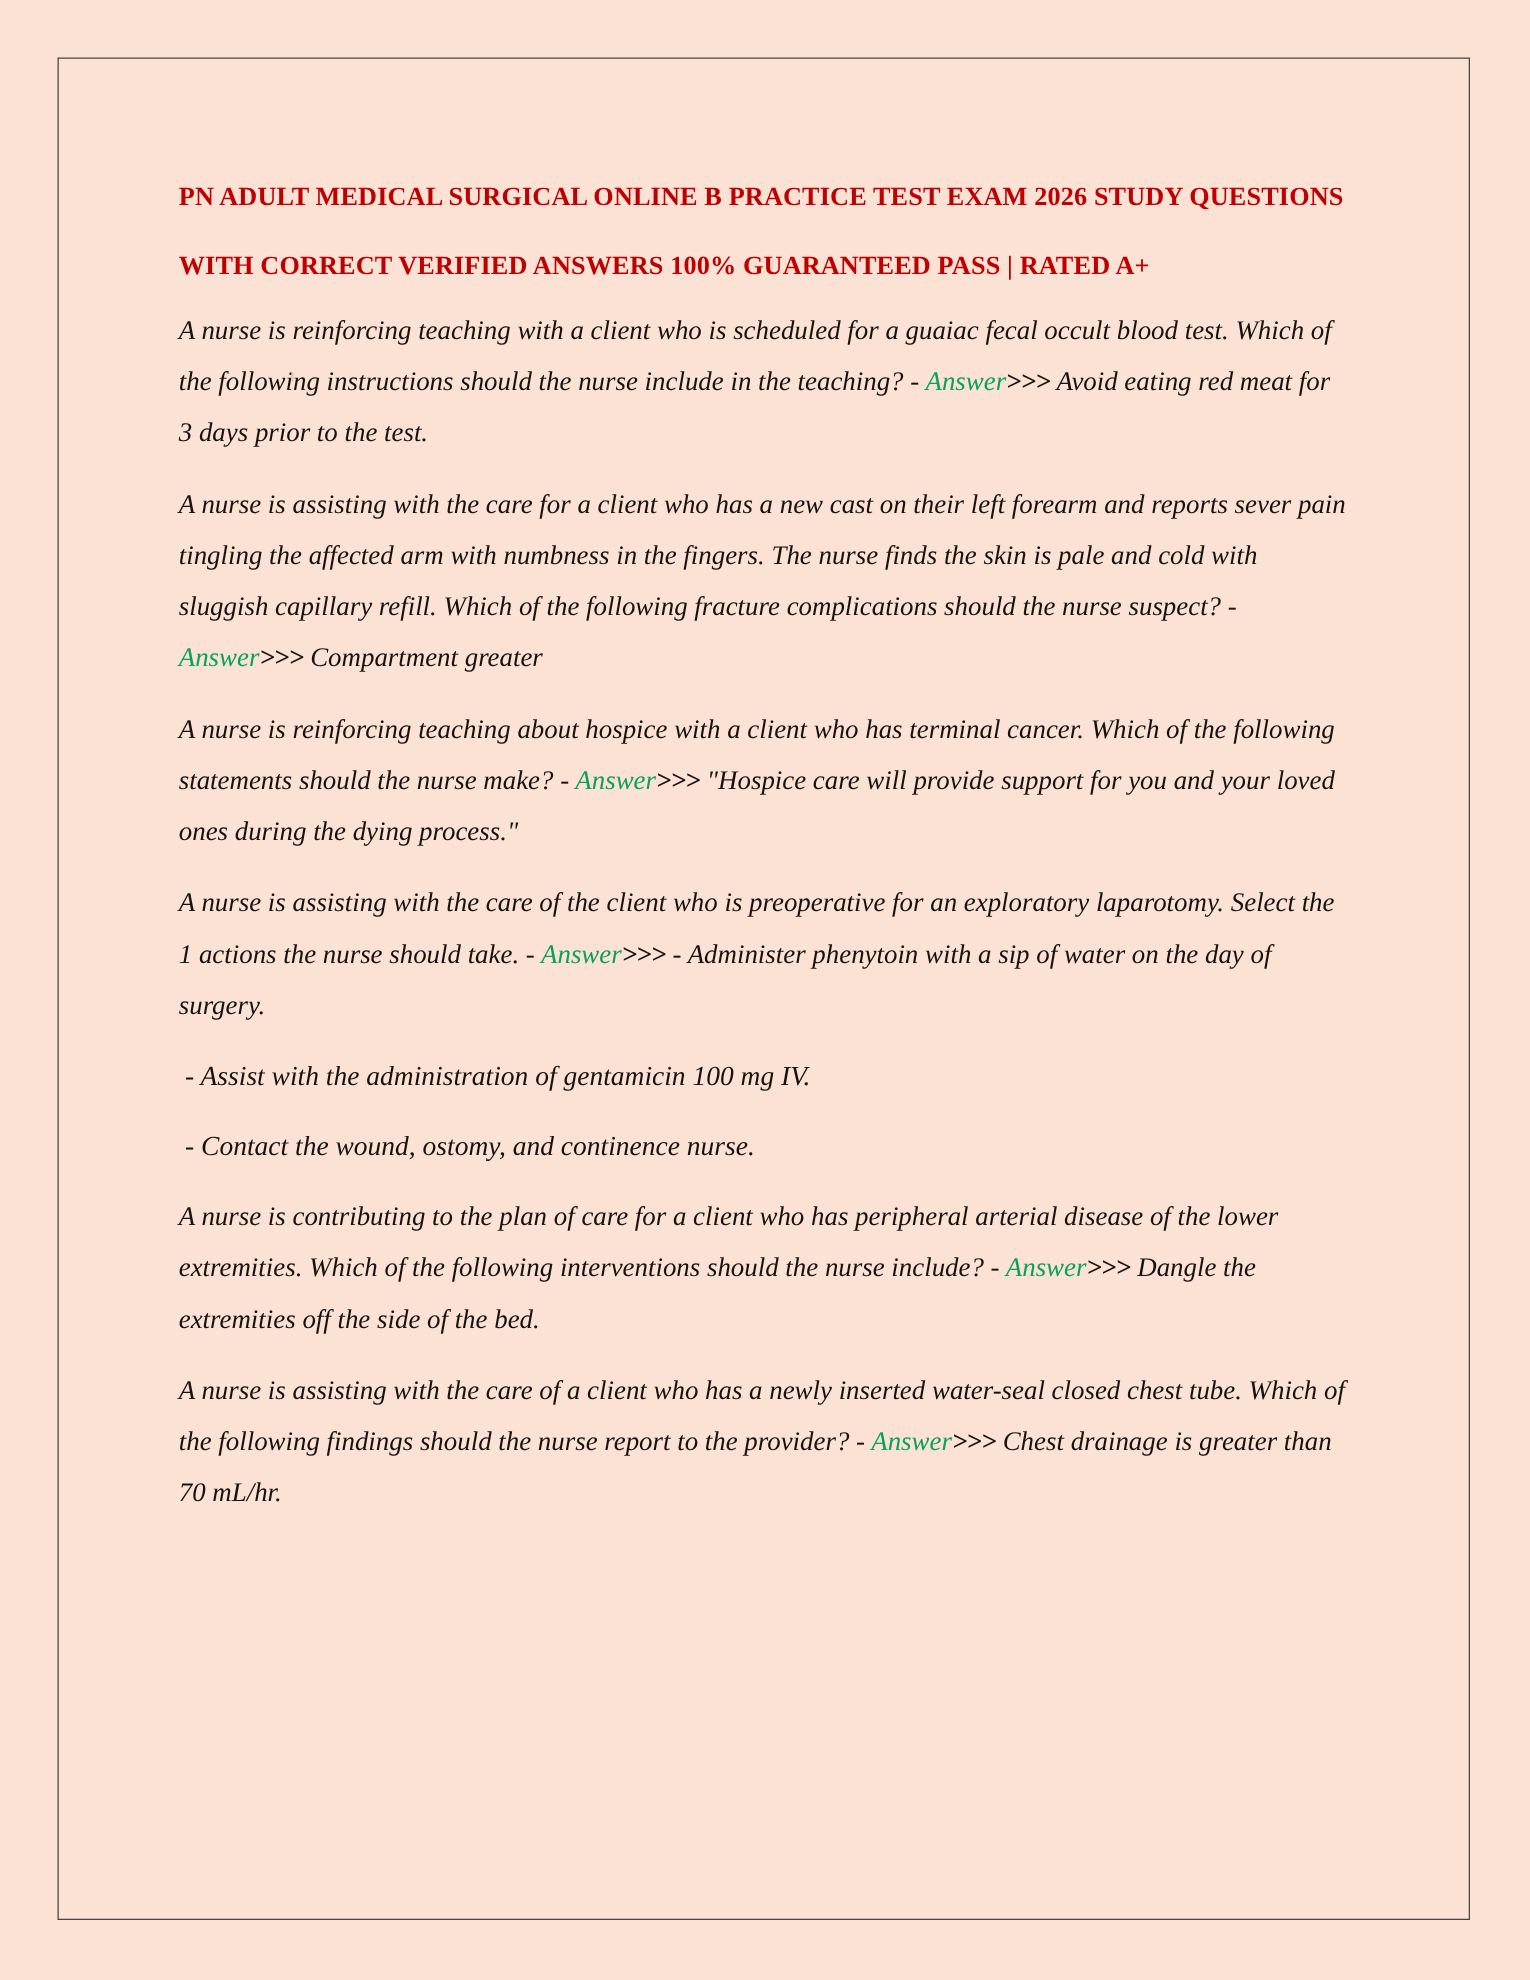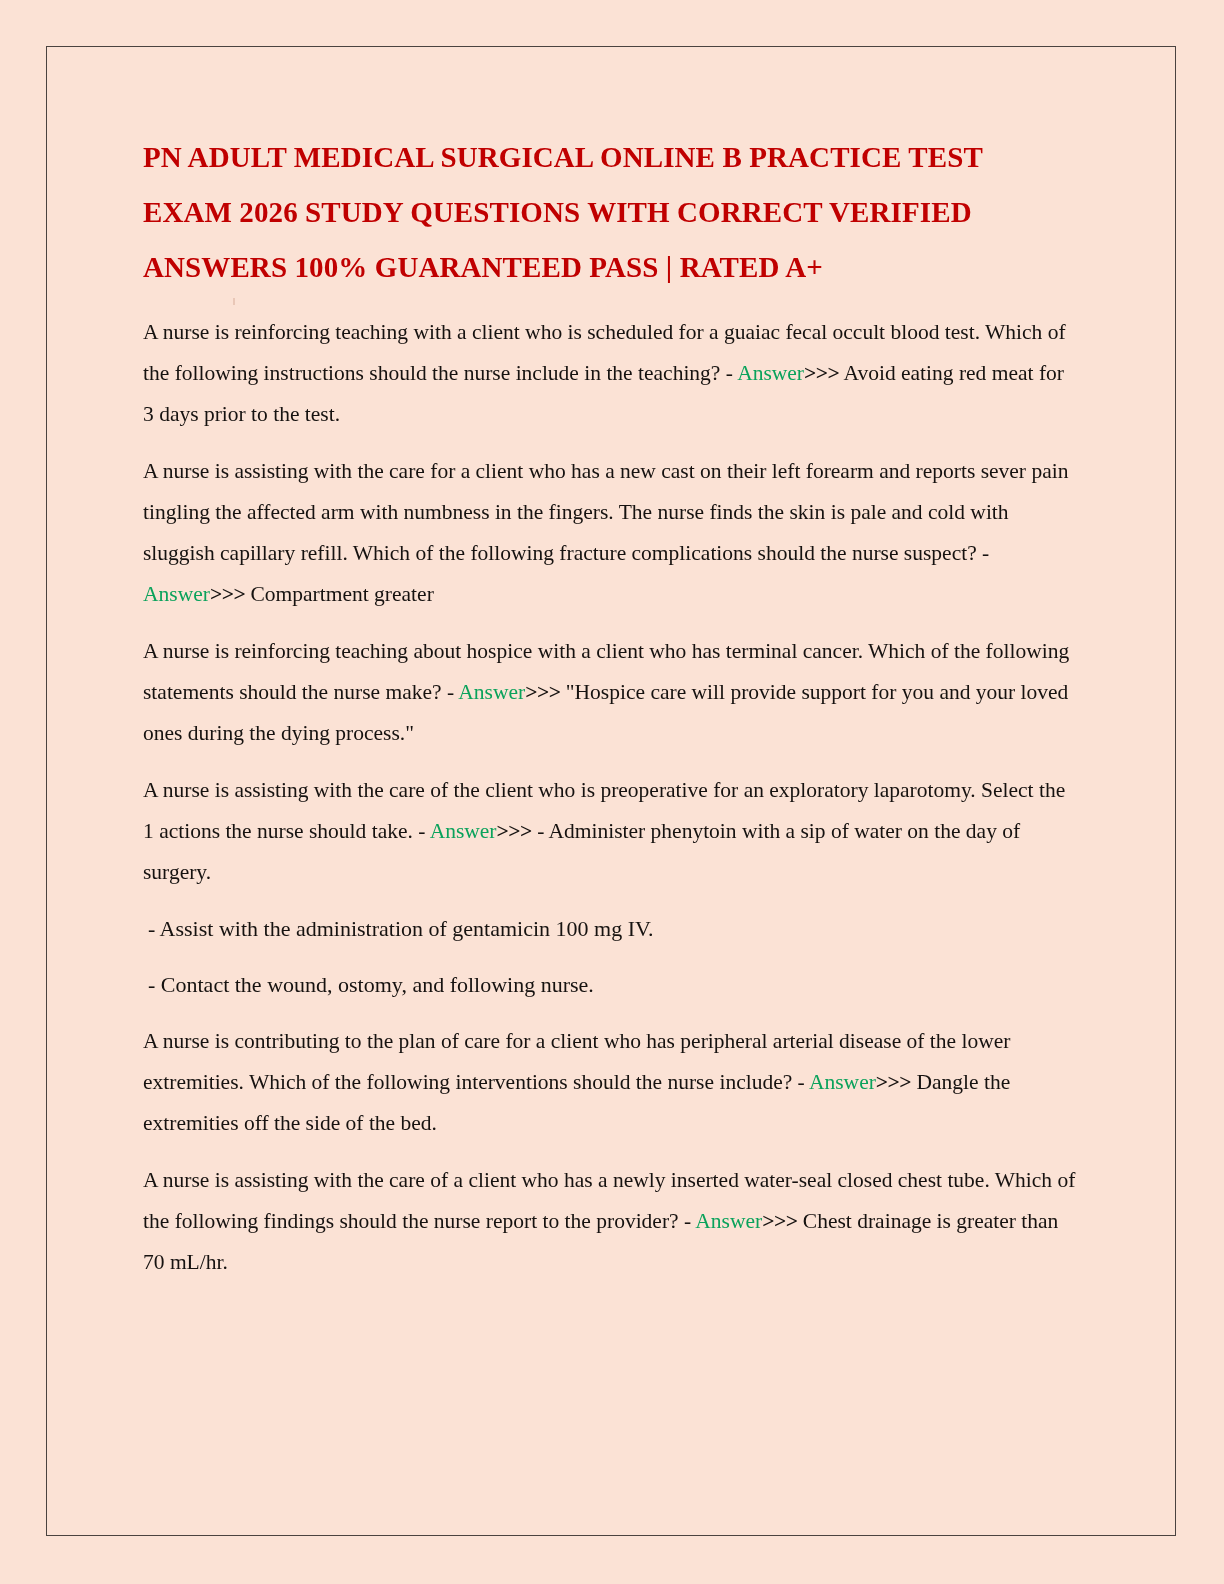--- a/index.html
+++ b/index.html
@@ -45,7 +45,7 @@
   .doc-title {
     color: #c00000;
     font-weight: bold;
-    font-size: 29px;
+    font-size: 21px;
     line-height: 55px;
     letter-spacing: 0.1px;
     margin: 0 0 0 0;

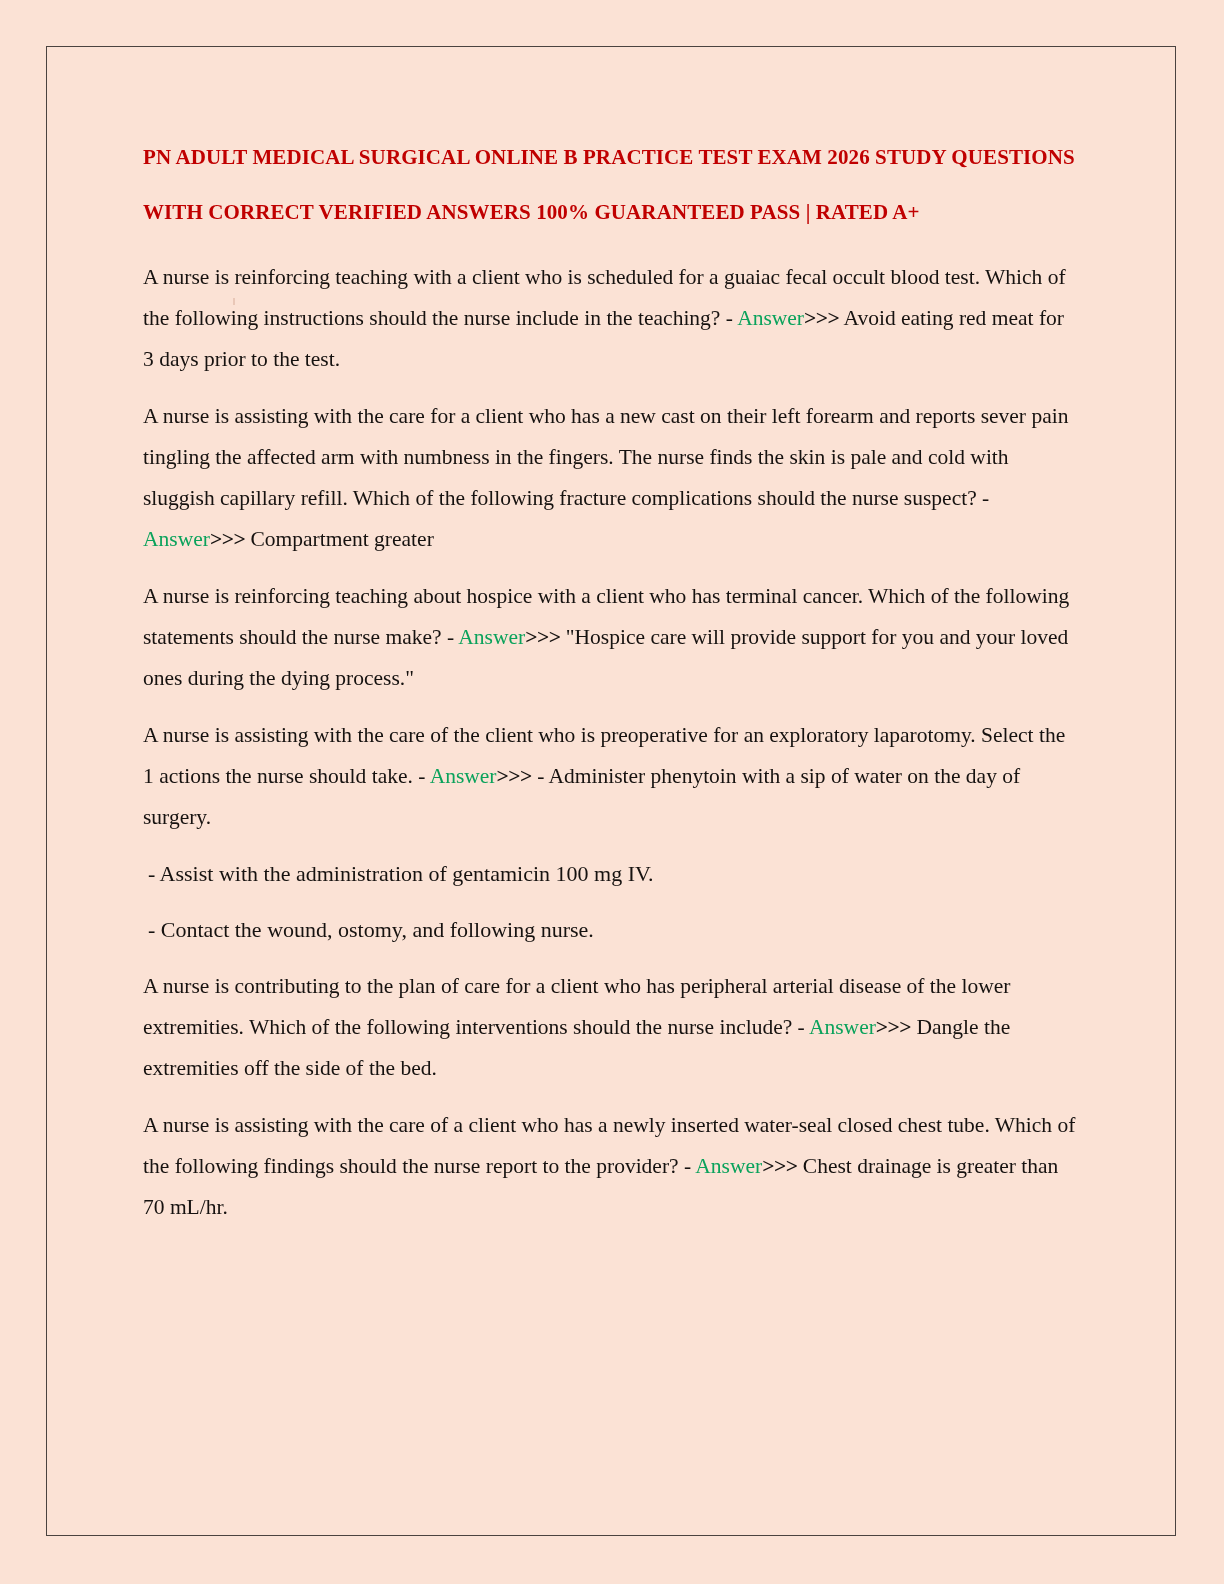--- a/index.html
+++ b/index.html
@@ -95,7 +95,8 @@
   }
 
   #body-block {
-    margin-top: 17px;
+    margin-top: 4px;
+    font-style: italic;
   }
 </style>
 </head>

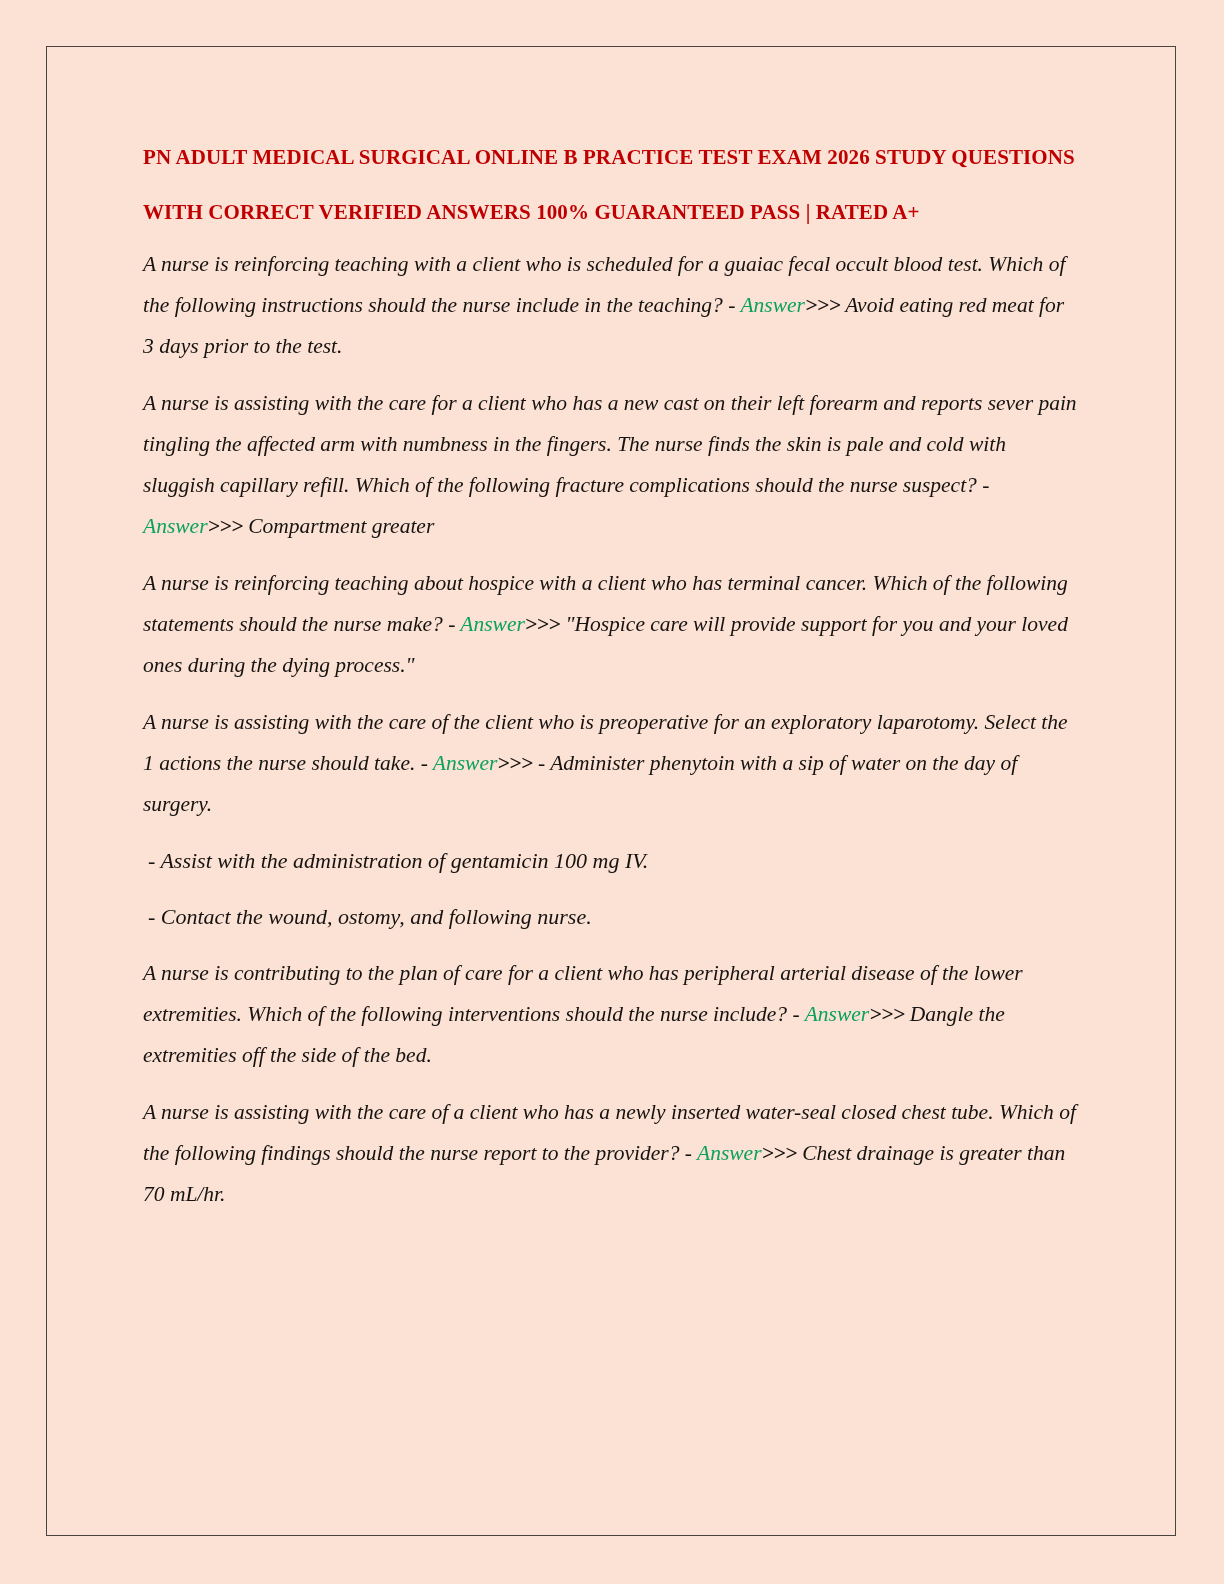--- a/index.html
+++ b/index.html
@@ -136,7 +136,7 @@
 
       <div>
         <p class="bullet-line">- Assist with the administration of gentamicin 100 mg IV.</p>
-        <p class="bullet-line">- Contact the wound, ostomy, and following nurse.</p>
+        <p class="bullet-line">- Contact the wound, ostomy, and continence nurse.</p>
       </div>
 
       <p class="para spaced-top">

